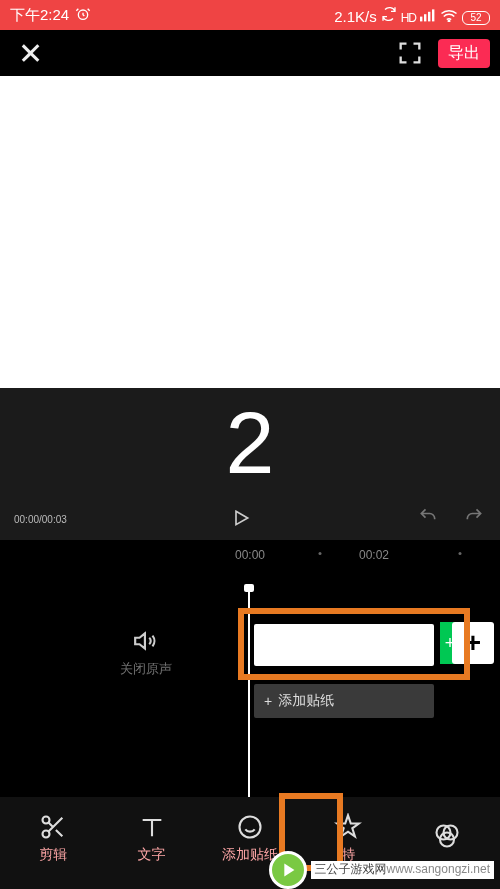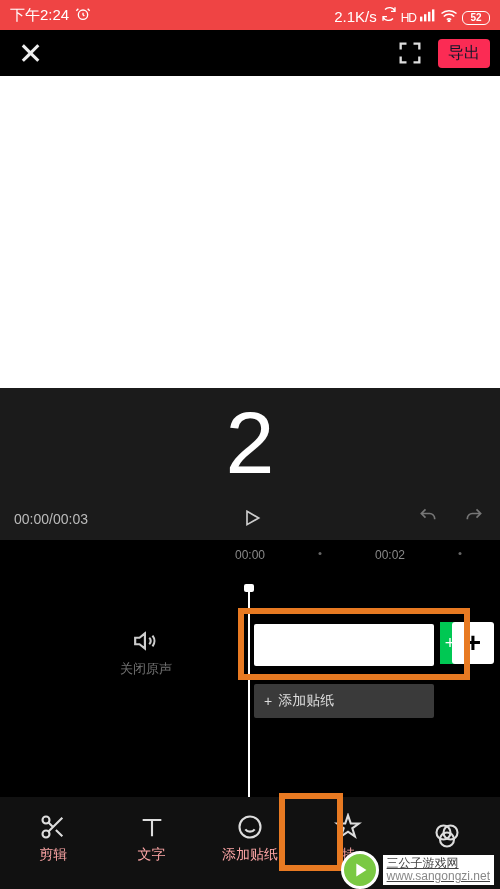--- a/index.html
+++ b/index.html
@@ -28,7 +28,6 @@
     border:1.5px solid #fff; border-radius:6px;
     width:28px; height:14px; display:flex; align-items:center; justify-content:center;
     font-size:10px;
-    font-weight:bold;
   }
 
   

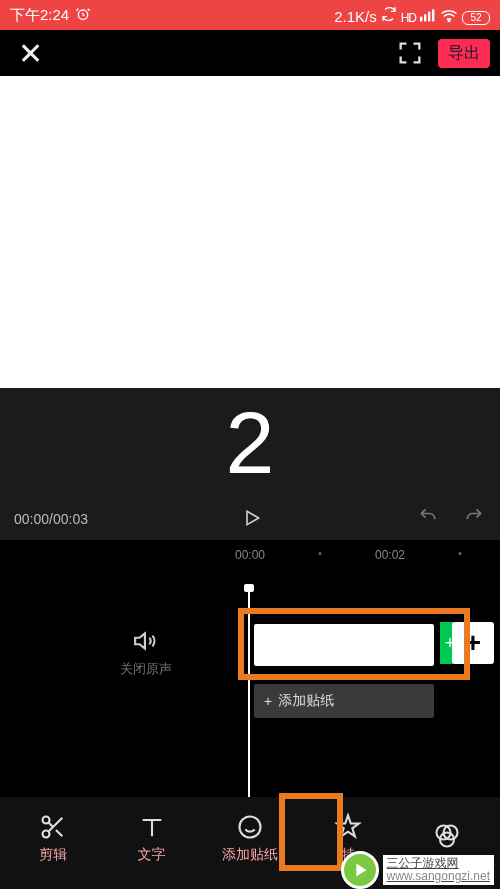--- a/index.html
+++ b/index.html
@@ -42,7 +42,7 @@
   .fullscreen-btn { width:28px; height:28px; margin-right:14px; cursor:pointer; }
   .export-btn {
     background:#fb2b54;
-    color:#0f172a;
+    color:#ffffff;
     font-size:16px;
     padding:4px 10px;
     border-radius:4px;

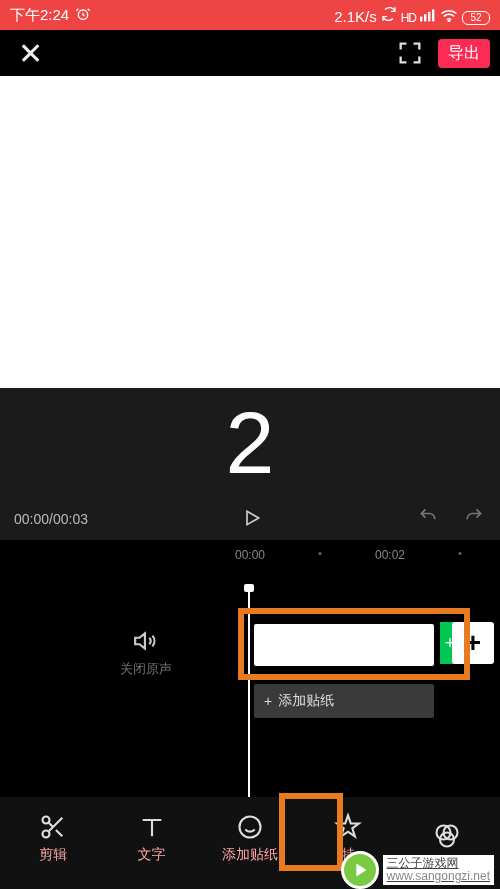--- a/index.html
+++ b/index.html
@@ -76,7 +76,7 @@
     background:#1b1b1b;
     display:flex; align-items:center;
     padding:0 14px;
-    font-size:14px; color:#aaa;
+    font-size:10px; color:#aaa;
   }
   .timecode { color:#bbb; }
   .play-center { flex:1; display:flex; justify-content:center; }

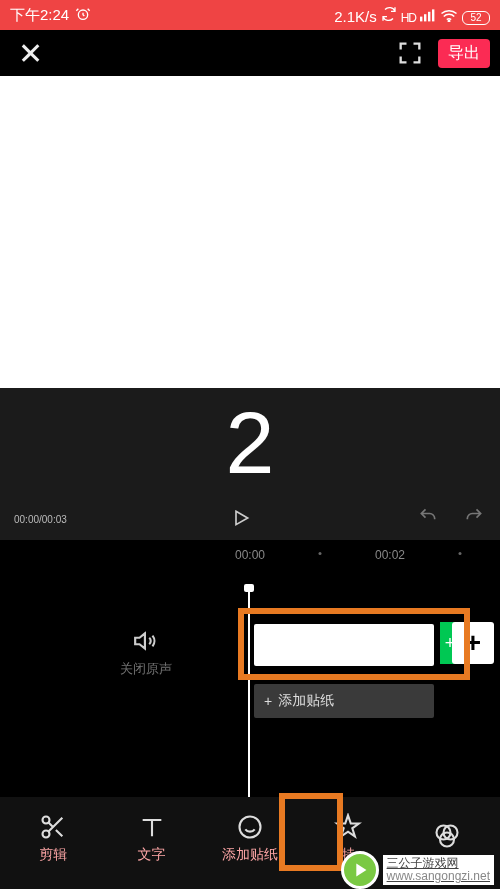--- a/index.html
+++ b/index.html
@@ -292,7 +292,7 @@
   <div class="ruler">
     <span style="left:250px">00:00</span>
     <span class="dot" style="left:320px"></span>
-    <span style="left:390px">00:02</span>
+    <span style="left:374px">00:02</span>
     <span class="dot" style="left:460px"></span>
   </div>
 

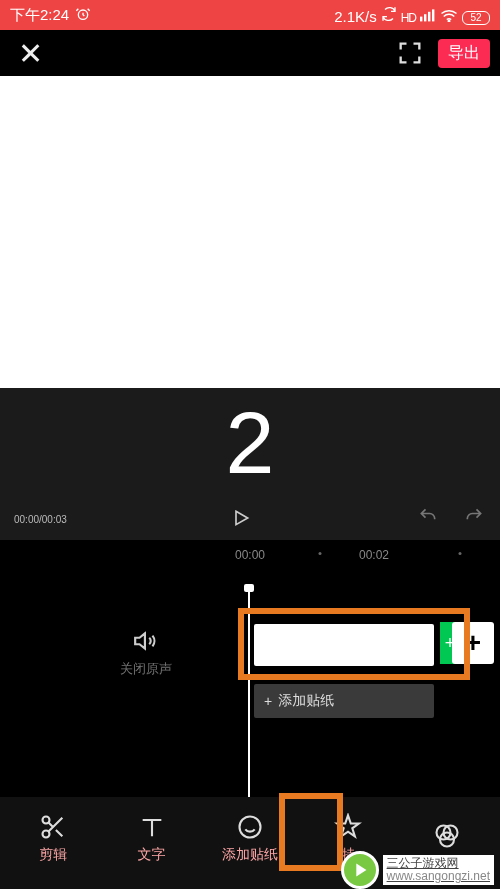--- a/index.html
+++ b/index.html
@@ -201,8 +201,8 @@
     border:3px solid #fff;
   }
   .watermark .wm-text {
-    display:flex; flex-direction:column; line-height:1.1;
-    color:#444; font-size:12px; background:#fff; padding:2px 4px;text-decoration:underline;
+    display:flex; line-height:1.1;
+    color:#444; font-size:12px; background:#fff; padding:2px 4px;
   }
 </style>
 </head>

